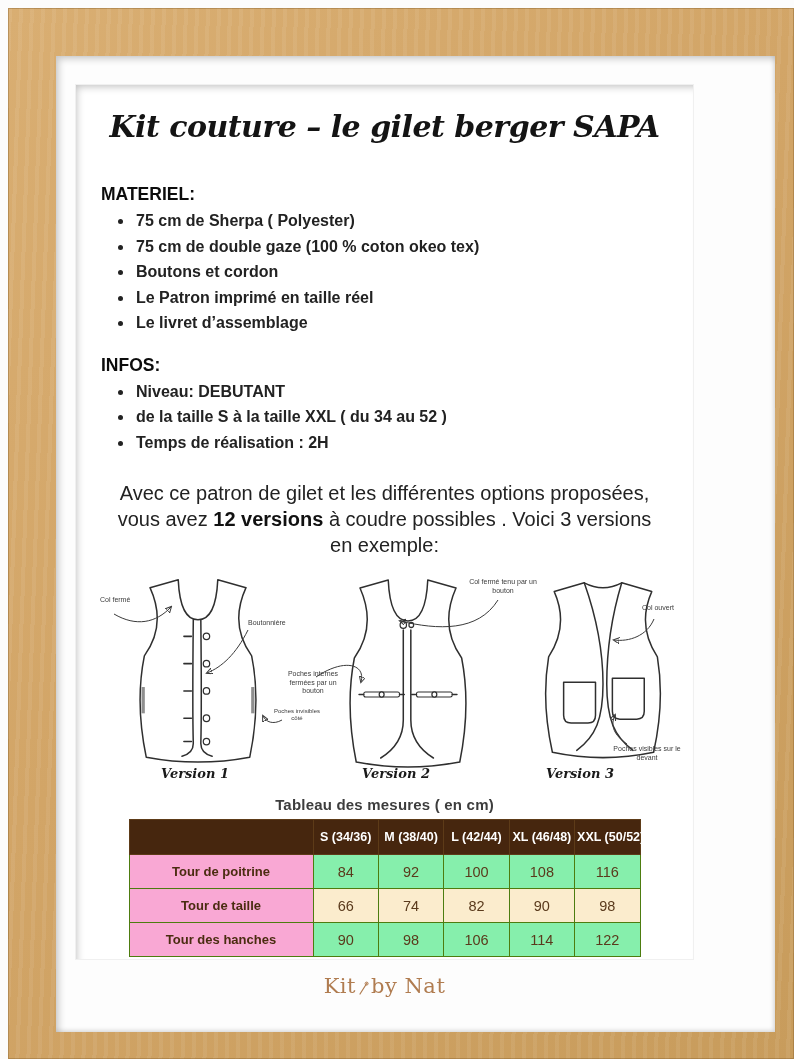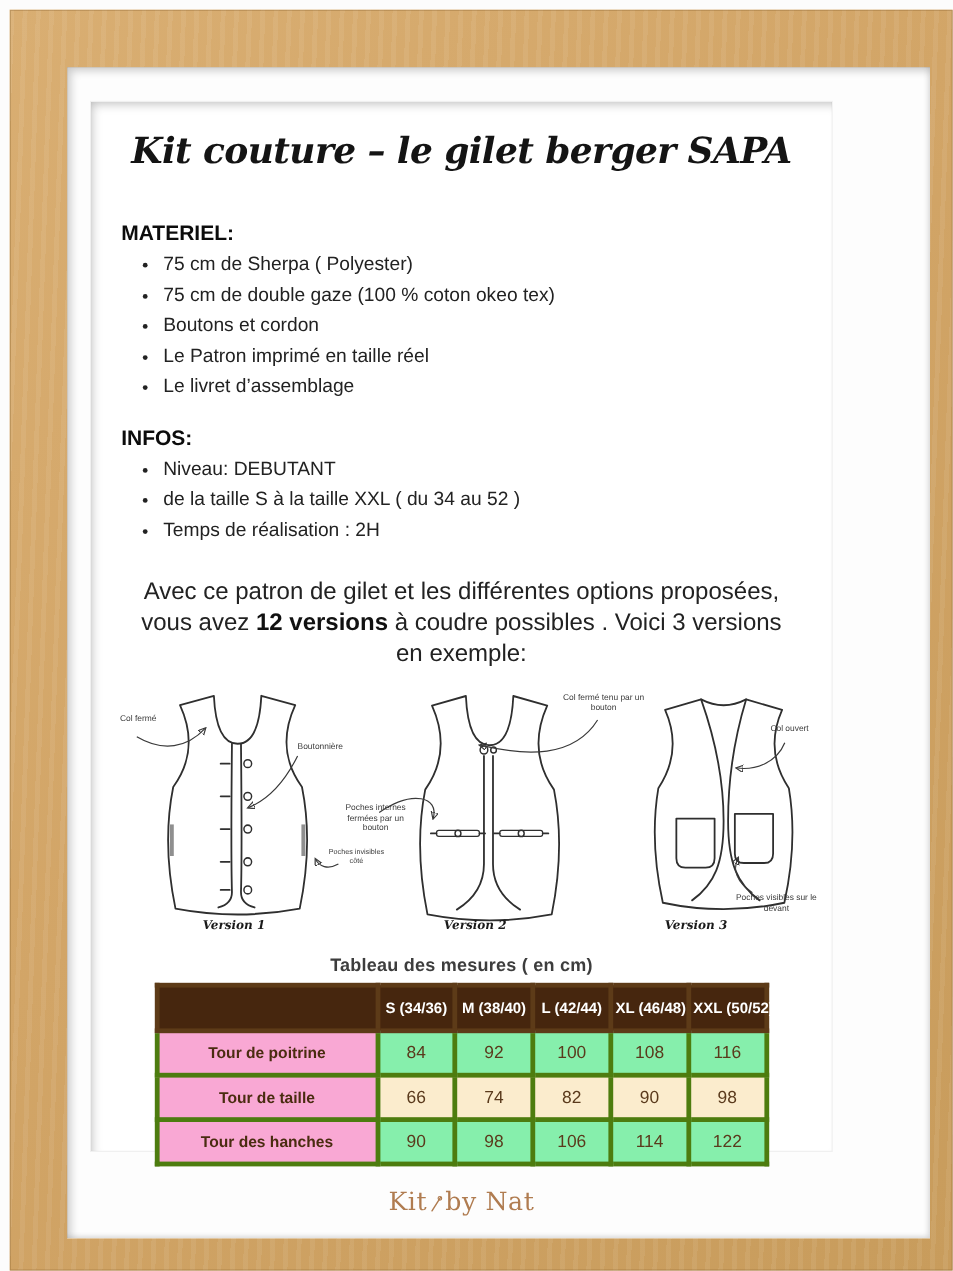--- a/index.html
+++ b/index.html
@@ -34,7 +34,7 @@
   }
   .content{padding:0 25px;margin-top:34px;}
   .sec-h{font-size:17.5px;font-weight:bold;color:#0c0c0c;margin:18px 0 3px;line-height:22px;}
-  ul.blist{margin:0;padding-left:33px;}
+  ul.blist{margin:0;padding-left:33px;font-weight:bold;}
   ul.blist li{font-size:16px;line-height:25.5px;color:#222;padding-left:2px;}
   .intro{
     margin:25px auto 0;max-width:548px;text-align:center;

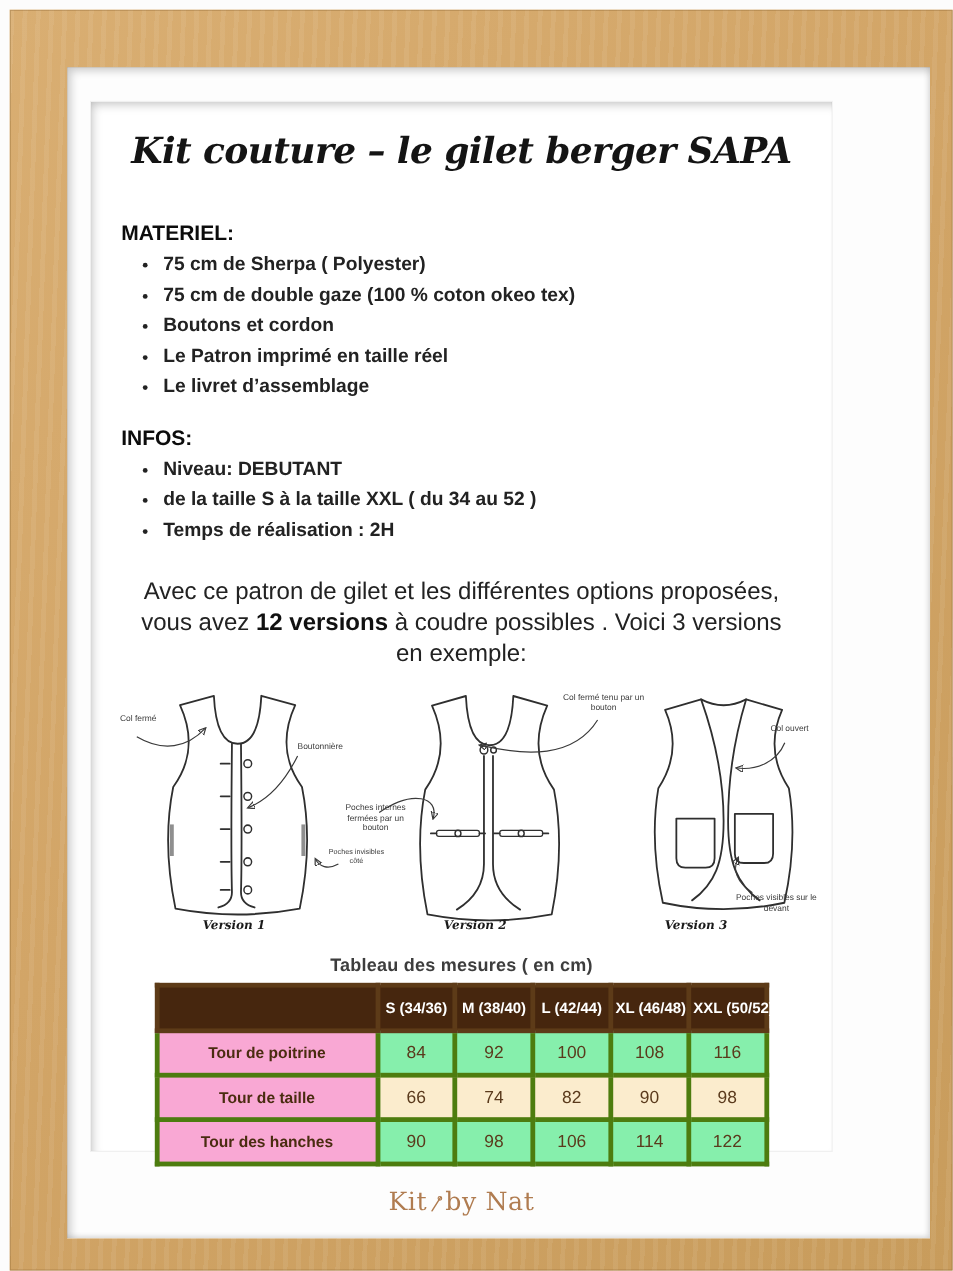--- a/index.html
+++ b/index.html
@@ -55,7 +55,7 @@
   .vlabel{
     position:absolute;top:192px;width:130px;text-align:center;
     font-family:"DejaVu Serif", serif;font-style:italic;font-weight:bold;
-    font-size:10px;color:#1a1a1a;
+    font-size:13px;color:#1a1a1a;
   }
   
   .tbl-title{margin-top:10px;text-align:center;font-size:15px;font-weight:bold;color:#3d3d3d;letter-spacing:.2px;}

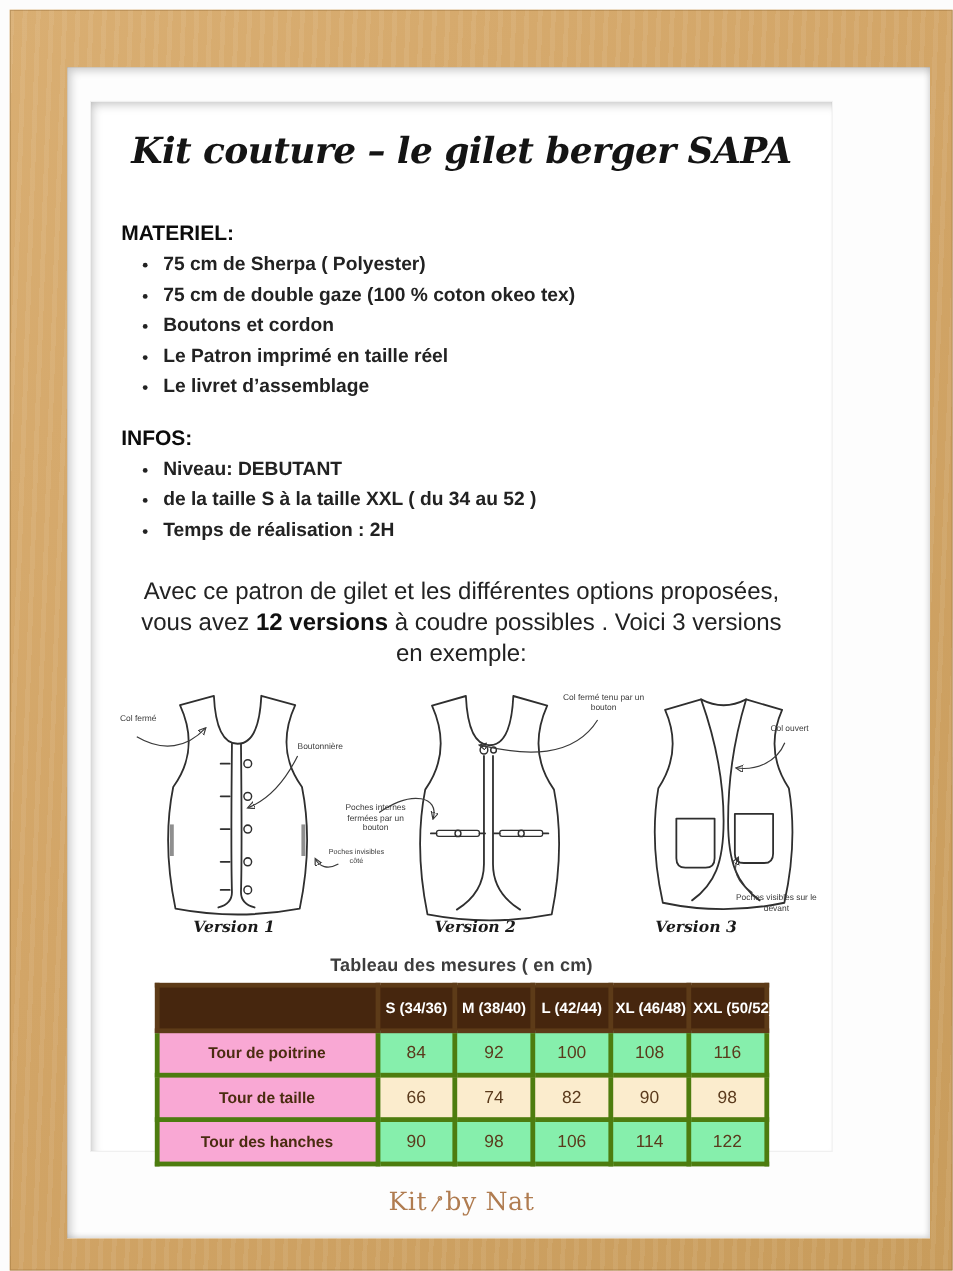--- a/index.html
+++ b/index.html
@@ -63,7 +63,7 @@
     margin:6px auto 0;border-collapse:collapse;table-layout:fixed;width:512px;
     font-family:"Liberation Sans", sans-serif;
   }
-  table.measures th,table.measures td{border:4px solid #4d7c0f;padding:2px;text-align:center;}
+  table.measures th,table.measures td{border:1px solid #4d7c0f;padding:2px;text-align:center;}
   table.measures thead th{
     background:#46260e;color:#ffffff;font-size:12.5px;font-weight:bold;height:30px;
     border-color:#5d3b18;white-space:nowrap;

